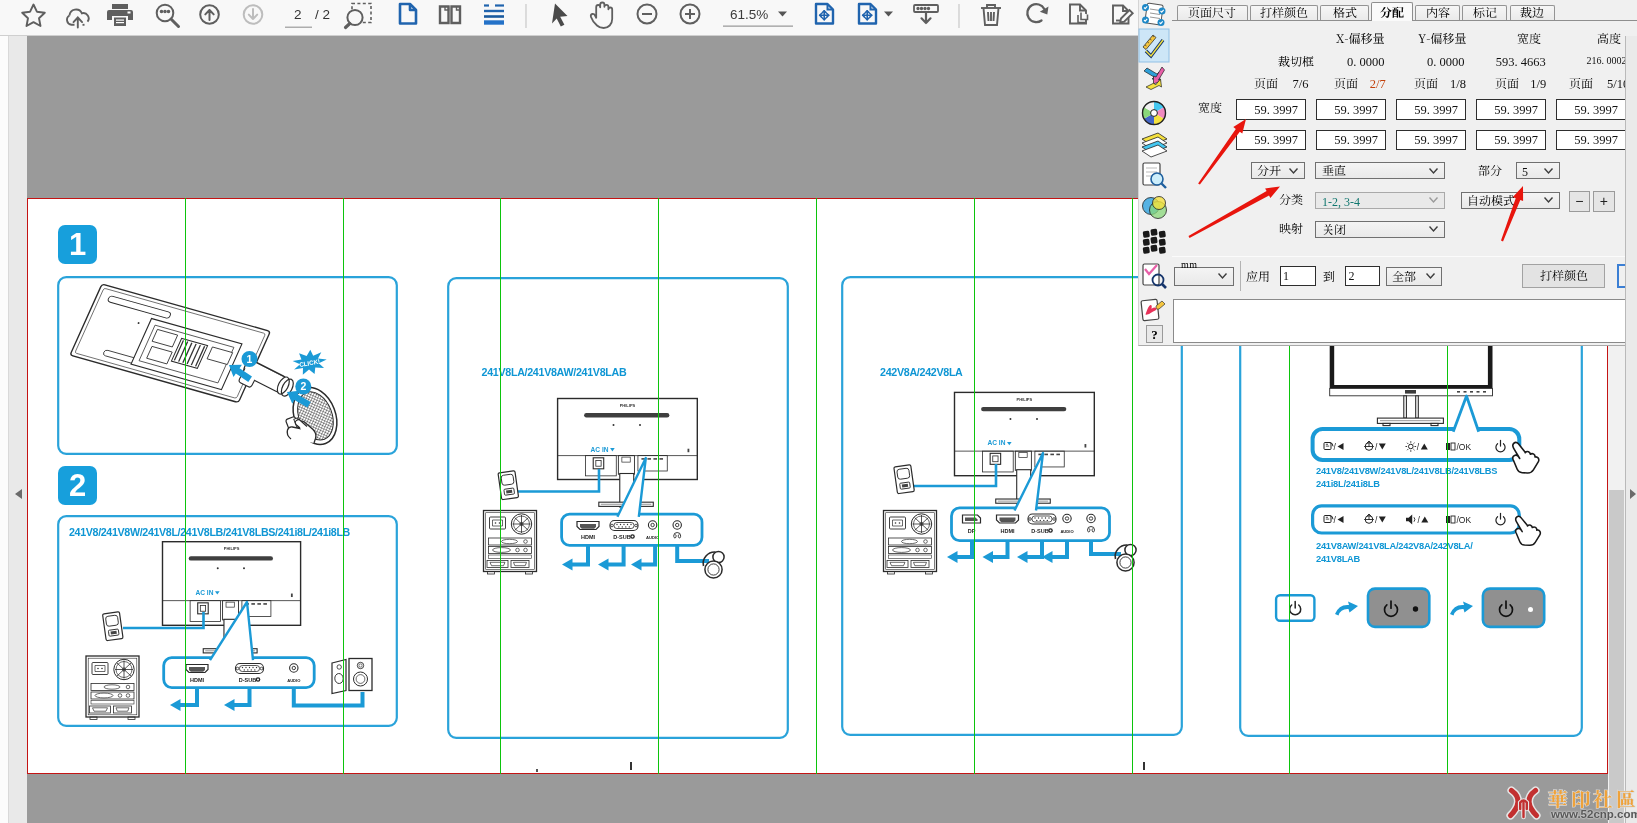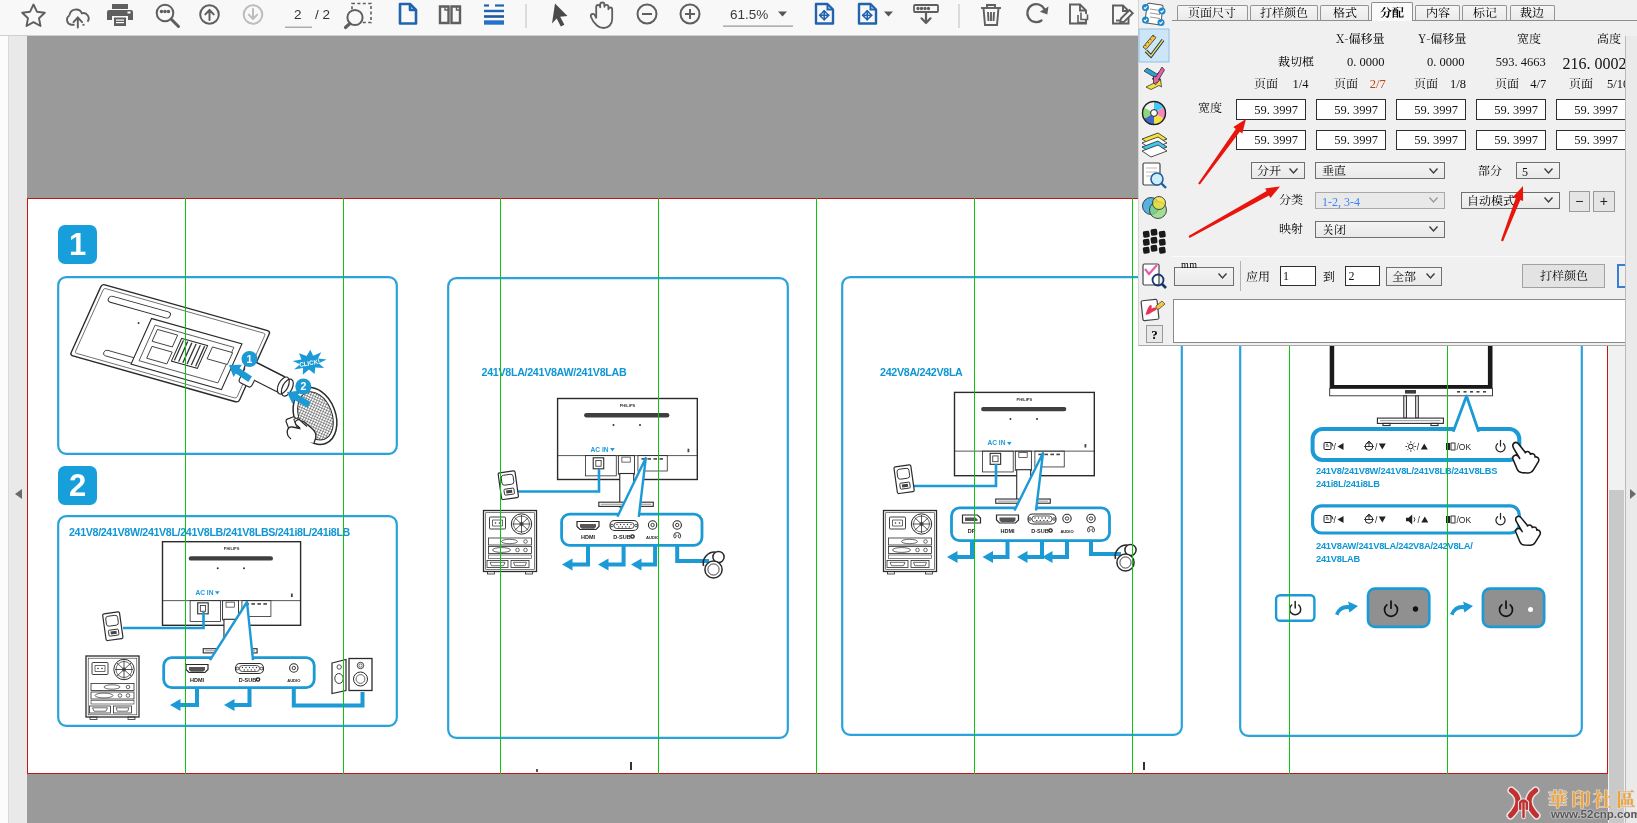--- a/index.html
+++ b/index.html
@@ -757,7 +757,7 @@
 <div class="abs num" style="left:1264.4px;top:55px;width:120px;text-align:right;font-size:12.5px;color:#111">0. 0000</div>
 <div class="abs num" style="left:1344.6px;top:55px;width:120px;text-align:right;font-size:12.5px;color:#111">0. 0000</div>
 <div class="abs num" style="left:1425.7px;top:55px;width:120px;text-align:right;font-size:12.5px;color:#111">593. 4663</div>
-<div class="abs num" style="left:1506.4px;top:55px;width:120px;text-align:right;font-size:16px;color:#111">216. 0002</div>
+<div class="abs num" style="left:1506.4px;top:55px;width:120px;text-align:right;font-size:10px;color:#111">216. 0002</div>
 <svg style="position:absolute;left:1254.0px;top:76.0px;overflow:visible" width="24" height="16">
     <path transform="translate(0,12.0)" d="M6.8 -5.7 5.6 -5.8C5.6 -2.5 5.7 -0.5 0.5 0.8L0.6 1C6.4 -0.2 6.3 -2.2 6.4 -5.4C6.7 -5.4 6.8 -5.5 6.8 -5.7ZM6.4 -1.8 6.3 -1.7C7.6 -1.1 9.6 0.1 10.5 0.9C11.6 1.2 11.5 -0.8 6.4 -1.8ZM10.3 -9.9 9.7 -9.2H0.6L0.8 -8.9H5.2C5.2 -8.3 5 -7.5 5 -7H3.2L2.4 -7.5V-1.5H2.5C2.8 -1.5 3.2 -1.7 3.2 -1.8V-6.7H8.8V-1.7H8.9C9.2 -1.7 9.6 -1.9 9.6 -1.9V-6.6C9.8 -6.6 9.9 -6.7 10 -6.8L9.1 -7.5L8.7 -7H5.3C5.6 -7.5 6 -8.3 6.2 -8.9H11.1C11.2 -8.9 11.3 -8.9 11.4 -9.1C11 -9.5 10.3 -9.9 10.3 -9.9Z M13.4 -7V0.9H13.5C13.9 0.9 14.2 0.7 14.2 0.7V-0H21.8V0.8H21.9C22.3 0.8 22.6 0.6 22.6 0.6V-6.6C22.9 -6.6 23 -6.7 23.1 -6.8L22.2 -7.5L21.8 -7H17.4C17.7 -7.5 18.1 -8.2 18.4 -8.8H23.2C23.4 -8.8 23.5 -8.8 23.5 -9C23.1 -9.3 22.4 -9.9 22.4 -9.9L21.8 -9.1H12.6L12.7 -8.8H17.3C17.2 -8.2 17.1 -7.5 17 -7H14.3L13.4 -7.4ZM14.2 -0.4V-6.7H16.1V-0.4ZM21.8 -0.4H19.8V-6.7H21.8ZM16.8 -6.7H19.1V-4.8H16.8ZM16.8 -4.5H19.1V-2.6H16.8ZM16.8 -2.3H19.1V-0.4H16.8Z" fill="#000"></path>
   </svg>

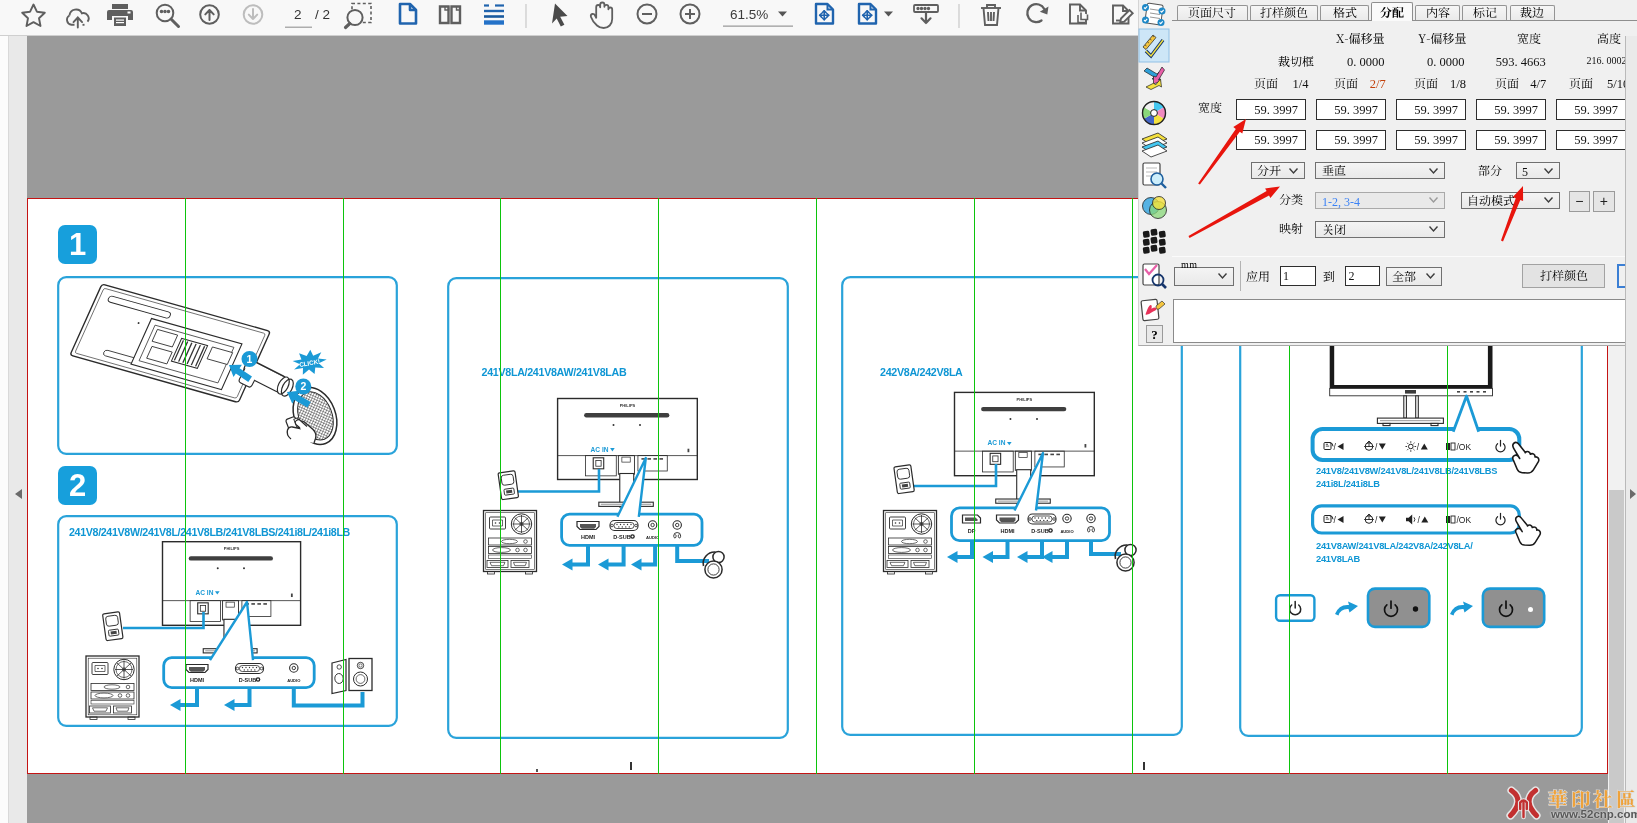--- a/index.html
+++ b/index.html
@@ -761,7 +761,7 @@
 <svg style="position:absolute;left:1254.0px;top:76.0px;overflow:visible" width="24" height="16">
     <path transform="translate(0,12.0)" d="M6.8 -5.7 5.6 -5.8C5.6 -2.5 5.7 -0.5 0.5 0.8L0.6 1C6.4 -0.2 6.3 -2.2 6.4 -5.4C6.7 -5.4 6.8 -5.5 6.8 -5.7ZM6.4 -1.8 6.3 -1.7C7.6 -1.1 9.6 0.1 10.5 0.9C11.6 1.2 11.5 -0.8 6.4 -1.8ZM10.3 -9.9 9.7 -9.2H0.6L0.8 -8.9H5.2C5.2 -8.3 5 -7.5 5 -7H3.2L2.4 -7.5V-1.5H2.5C2.8 -1.5 3.2 -1.7 3.2 -1.8V-6.7H8.8V-1.7H8.9C9.2 -1.7 9.6 -1.9 9.6 -1.9V-6.6C9.8 -6.6 9.9 -6.7 10 -6.8L9.1 -7.5L8.7 -7H5.3C5.6 -7.5 6 -8.3 6.2 -8.9H11.1C11.2 -8.9 11.3 -8.9 11.4 -9.1C11 -9.5 10.3 -9.9 10.3 -9.9Z M13.4 -7V0.9H13.5C13.9 0.9 14.2 0.7 14.2 0.7V-0H21.8V0.8H21.9C22.3 0.8 22.6 0.6 22.6 0.6V-6.6C22.9 -6.6 23 -6.7 23.1 -6.8L22.2 -7.5L21.8 -7H17.4C17.7 -7.5 18.1 -8.2 18.4 -8.8H23.2C23.4 -8.8 23.5 -8.8 23.5 -9C23.1 -9.3 22.4 -9.9 22.4 -9.9L21.8 -9.1H12.6L12.7 -8.8H17.3C17.2 -8.2 17.1 -7.5 17 -7H14.3L13.4 -7.4ZM14.2 -0.4V-6.7H16.1V-0.4ZM21.8 -0.4H19.8V-6.7H21.8ZM16.8 -6.7H19.1V-4.8H16.8ZM16.8 -4.5H19.1V-2.6H16.8ZM16.8 -2.3H19.1V-0.4H16.8Z" fill="#000"></path>
   </svg>
-<div class="abs num" style="left:1188.4px;top:77px;width:120px;text-align:right;font-size:12.5px;color:#111">1/4</div>
+<div class="abs num" style="left:1188.4px;top:77px;width:120px;text-align:right;font-size:12.5px;color:#111">7/6</div>
 <svg style="position:absolute;left:1334.2px;top:76.0px;overflow:visible" width="24" height="16">
     <path transform="translate(0,12.0)" d="M6.8 -5.7 5.6 -5.8C5.6 -2.5 5.7 -0.5 0.5 0.8L0.6 1C6.4 -0.2 6.3 -2.2 6.4 -5.4C6.7 -5.4 6.8 -5.5 6.8 -5.7ZM6.4 -1.8 6.3 -1.7C7.6 -1.1 9.6 0.1 10.5 0.9C11.6 1.2 11.5 -0.8 6.4 -1.8ZM10.3 -9.9 9.7 -9.2H0.6L0.8 -8.9H5.2C5.2 -8.3 5 -7.5 5 -7H3.2L2.4 -7.5V-1.5H2.5C2.8 -1.5 3.2 -1.7 3.2 -1.8V-6.7H8.8V-1.7H8.9C9.2 -1.7 9.6 -1.9 9.6 -1.9V-6.6C9.8 -6.6 9.9 -6.7 10 -6.8L9.1 -7.5L8.7 -7H5.3C5.6 -7.5 6 -8.3 6.2 -8.9H11.1C11.2 -8.9 11.3 -8.9 11.4 -9.1C11 -9.5 10.3 -9.9 10.3 -9.9Z M13.4 -7V0.9H13.5C13.9 0.9 14.2 0.7 14.2 0.7V-0H21.8V0.8H21.9C22.3 0.8 22.6 0.6 22.6 0.6V-6.6C22.9 -6.6 23 -6.7 23.1 -6.8L22.2 -7.5L21.8 -7H17.4C17.7 -7.5 18.1 -8.2 18.4 -8.8H23.2C23.4 -8.8 23.5 -8.8 23.5 -9C23.1 -9.3 22.4 -9.9 22.4 -9.9L21.8 -9.1H12.6L12.7 -8.8H17.3C17.2 -8.2 17.1 -7.5 17 -7H14.3L13.4 -7.4ZM14.2 -0.4V-6.7H16.1V-0.4ZM21.8 -0.4H19.8V-6.7H21.8ZM16.8 -6.7H19.1V-4.8H16.8ZM16.8 -4.5H19.1V-2.6H16.8ZM16.8 -2.3H19.1V-0.4H16.8Z" fill="#000"></path>
   </svg>

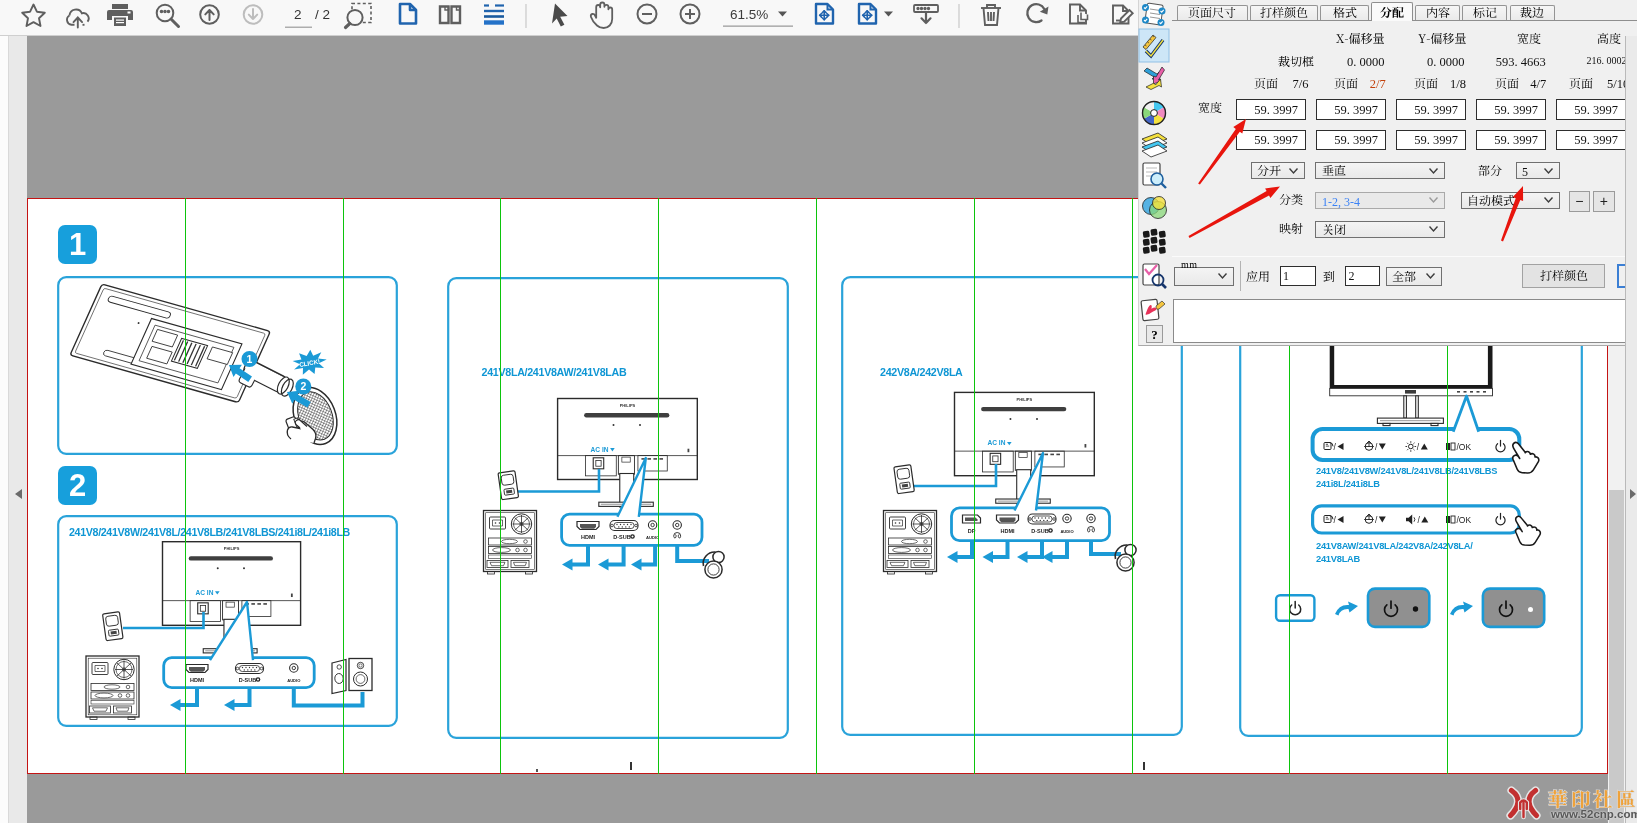--- a/index.html
+++ b/index.html
@@ -773,7 +773,7 @@
 <svg style="position:absolute;left:1494.6px;top:76.0px;overflow:visible" width="24" height="16">
     <path transform="translate(0,12.0)" d="M6.8 -5.7 5.6 -5.8C5.6 -2.5 5.7 -0.5 0.5 0.8L0.6 1C6.4 -0.2 6.3 -2.2 6.4 -5.4C6.7 -5.4 6.8 -5.5 6.8 -5.7ZM6.4 -1.8 6.3 -1.7C7.6 -1.1 9.6 0.1 10.5 0.9C11.6 1.2 11.5 -0.8 6.4 -1.8ZM10.3 -9.9 9.7 -9.2H0.6L0.8 -8.9H5.2C5.2 -8.3 5 -7.5 5 -7H3.2L2.4 -7.5V-1.5H2.5C2.8 -1.5 3.2 -1.7 3.2 -1.8V-6.7H8.8V-1.7H8.9C9.2 -1.7 9.6 -1.9 9.6 -1.9V-6.6C9.8 -6.6 9.9 -6.7 10 -6.8L9.1 -7.5L8.7 -7H5.3C5.6 -7.5 6 -8.3 6.2 -8.9H11.1C11.2 -8.9 11.3 -8.9 11.4 -9.1C11 -9.5 10.3 -9.9 10.3 -9.9Z M13.4 -7V0.9H13.5C13.9 0.9 14.2 0.7 14.2 0.7V-0H21.8V0.8H21.9C22.3 0.8 22.6 0.6 22.6 0.6V-6.6C22.9 -6.6 23 -6.7 23.1 -6.8L22.2 -7.5L21.8 -7H17.4C17.7 -7.5 18.1 -8.2 18.4 -8.8H23.2C23.4 -8.8 23.5 -8.8 23.5 -9C23.1 -9.3 22.4 -9.9 22.4 -9.9L21.8 -9.1H12.6L12.7 -8.8H17.3C17.2 -8.2 17.1 -7.5 17 -7H14.3L13.4 -7.4ZM14.2 -0.4V-6.7H16.1V-0.4ZM21.8 -0.4H19.8V-6.7H21.8ZM16.8 -6.7H19.1V-4.8H16.8ZM16.8 -4.5H19.1V-2.6H16.8ZM16.8 -2.3H19.1V-0.4H16.8Z" fill="#000"></path>
   </svg>
-<div class="abs num" style="left:1426.2px;top:77px;width:120px;text-align:right;font-size:12.5px;color:#111">4/7</div>
+<div class="abs num" style="left:1426.2px;top:77px;width:120px;text-align:right;font-size:12.5px;color:#111">1/9</div>
 <svg style="position:absolute;left:1569.1px;top:76.0px;overflow:visible" width="24" height="16">
     <path transform="translate(0,12.0)" d="M6.8 -5.7 5.6 -5.8C5.6 -2.5 5.7 -0.5 0.5 0.8L0.6 1C6.4 -0.2 6.3 -2.2 6.4 -5.4C6.7 -5.4 6.8 -5.5 6.8 -5.7ZM6.4 -1.8 6.3 -1.7C7.6 -1.1 9.6 0.1 10.5 0.9C11.6 1.2 11.5 -0.8 6.4 -1.8ZM10.3 -9.9 9.7 -9.2H0.6L0.8 -8.9H5.2C5.2 -8.3 5 -7.5 5 -7H3.2L2.4 -7.5V-1.5H2.5C2.8 -1.5 3.2 -1.7 3.2 -1.8V-6.7H8.8V-1.7H8.9C9.2 -1.7 9.6 -1.9 9.6 -1.9V-6.6C9.8 -6.6 9.9 -6.7 10 -6.8L9.1 -7.5L8.7 -7H5.3C5.6 -7.5 6 -8.3 6.2 -8.9H11.1C11.2 -8.9 11.3 -8.9 11.4 -9.1C11 -9.5 10.3 -9.9 10.3 -9.9Z M13.4 -7V0.9H13.5C13.9 0.9 14.2 0.7 14.2 0.7V-0H21.8V0.8H21.9C22.3 0.8 22.6 0.6 22.6 0.6V-6.6C22.9 -6.6 23 -6.7 23.1 -6.8L22.2 -7.5L21.8 -7H17.4C17.7 -7.5 18.1 -8.2 18.4 -8.8H23.2C23.4 -8.8 23.5 -8.8 23.5 -9C23.1 -9.3 22.4 -9.9 22.4 -9.9L21.8 -9.1H12.6L12.7 -8.8H17.3C17.2 -8.2 17.1 -7.5 17 -7H14.3L13.4 -7.4ZM14.2 -0.4V-6.7H16.1V-0.4ZM21.8 -0.4H19.8V-6.7H21.8ZM16.8 -6.7H19.1V-4.8H16.8ZM16.8 -4.5H19.1V-2.6H16.8ZM16.8 -2.3H19.1V-0.4H16.8Z" fill="#000"></path>
   </svg>

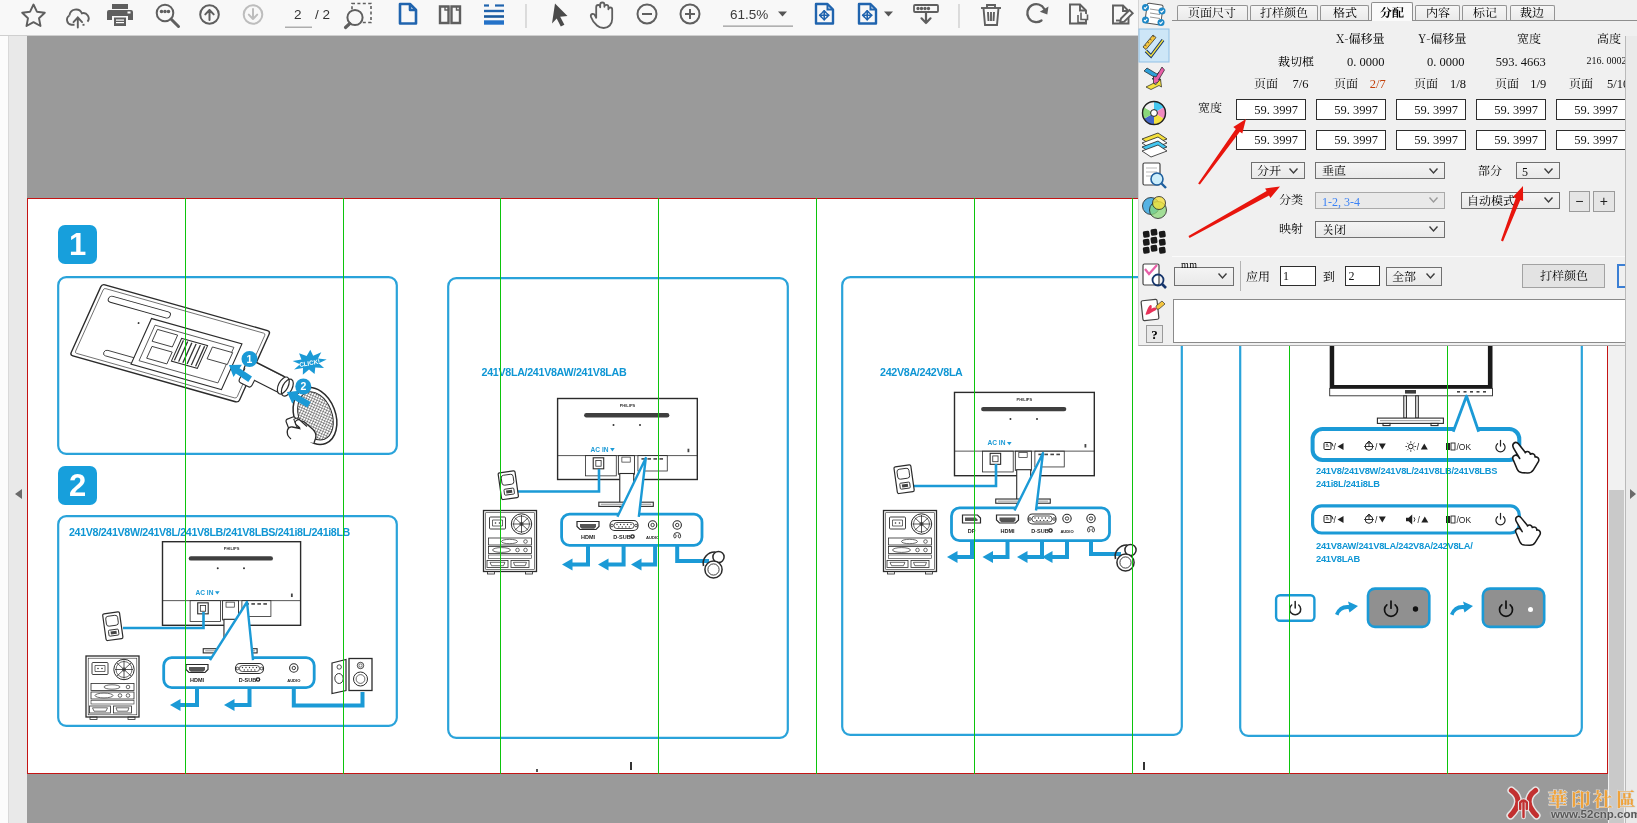--- a/index.html
+++ b/index.html
@@ -830,7 +830,7 @@
 <svg class="abs" style="left:1429.4px;top:197.0px" width="10" height="7">
     <path d="M0.5 0.5 L4.5 5 L8.5 0.5" stroke="#9a9a9a" stroke-width="1.4" fill="none"></path>
   </svg>
-<div class="abs num" style="left:1322px;top:194.5px;color:#3b82f6;font-size:12px">1-2, 3-4</div>
+<div class="abs num" style="left:1322px;top:194.5px;color:#0f766e;font-size:12px">1-2, 3-4</div>
 <div class="abs" style="left:1460.8px;top:191.5px;width:99.2px;height:17px;background:linear-gradient(#f4f4f4,#e9e9e9);border:1px solid #707070"></div>
 <svg class="abs" style="left:1544.0px;top:197.0px" width="10" height="7">
     <path d="M0.5 0.5 L4.5 5 L8.5 0.5" stroke="#3c3c3c" stroke-width="1.4" fill="none"></path>

